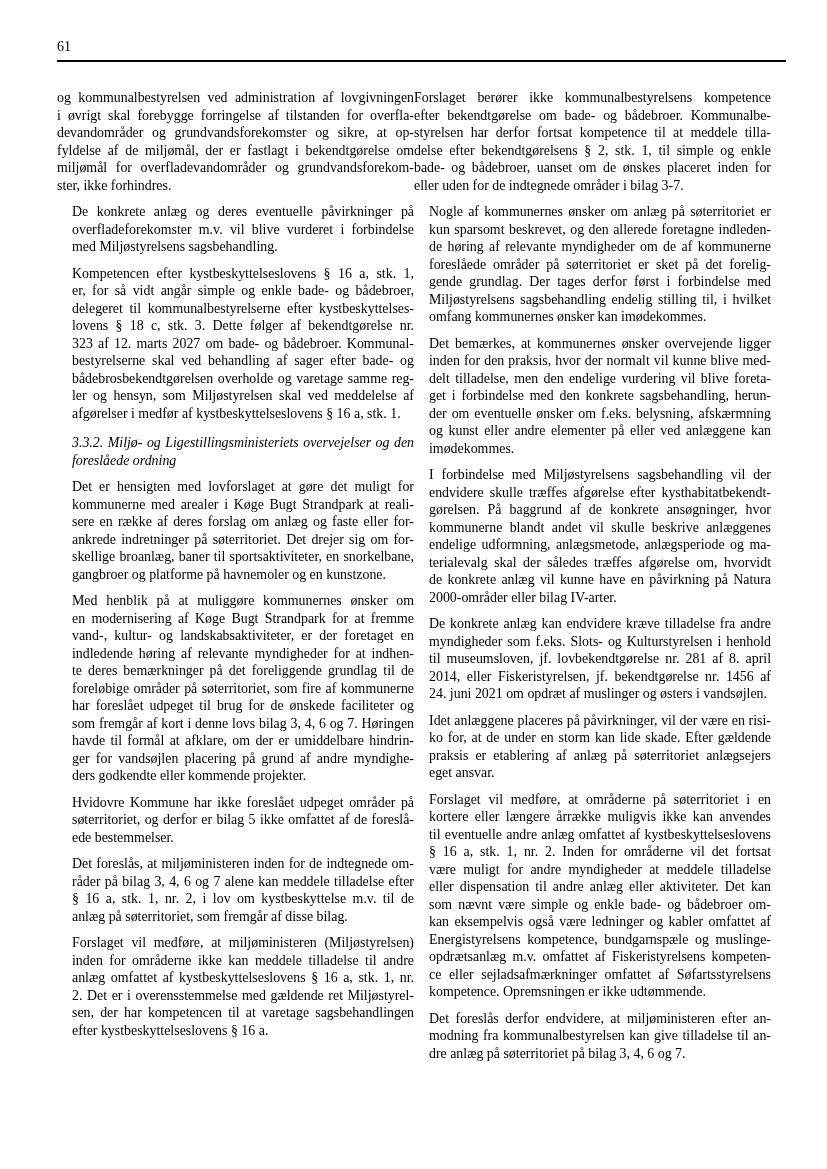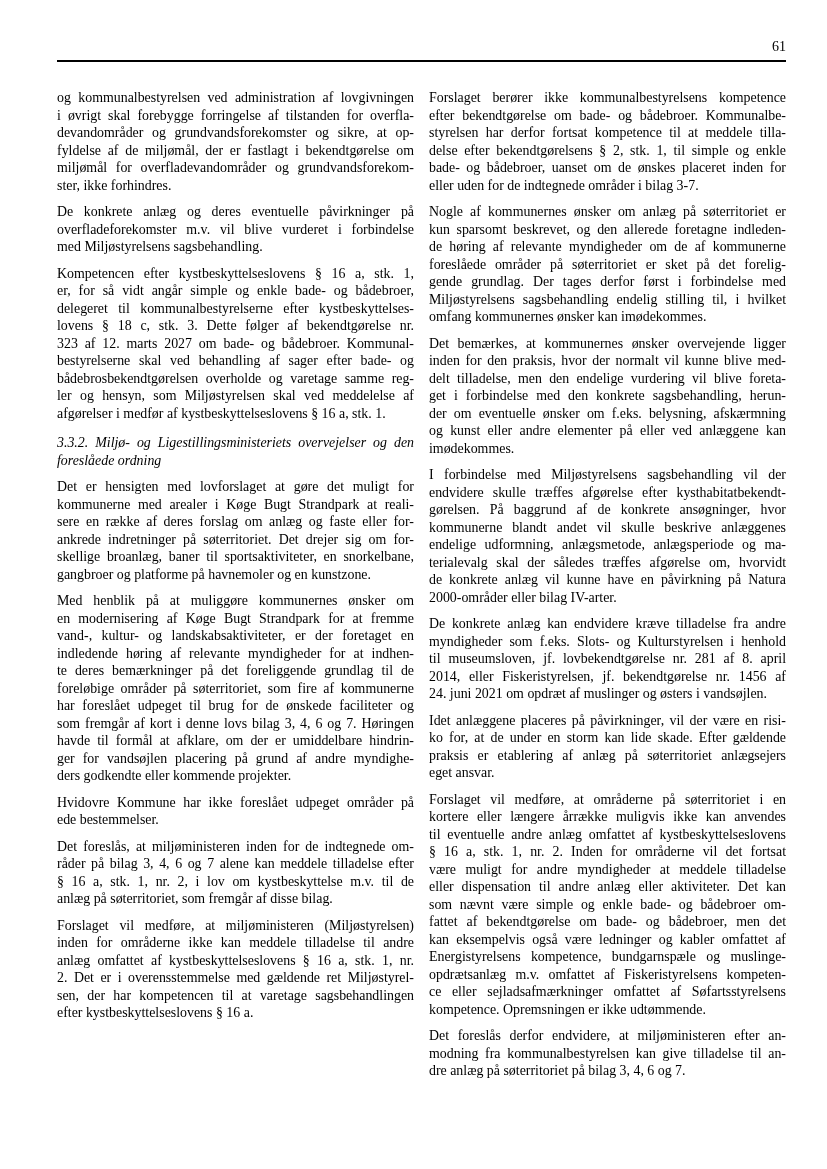--- a/index.html
+++ b/index.html
@@ -24,7 +24,7 @@
     width: 729px;
   }
   .page-number {
-    text-align: right;
+    text-align: left;
     font-size: 14px;
     line-height: 16px;
   }

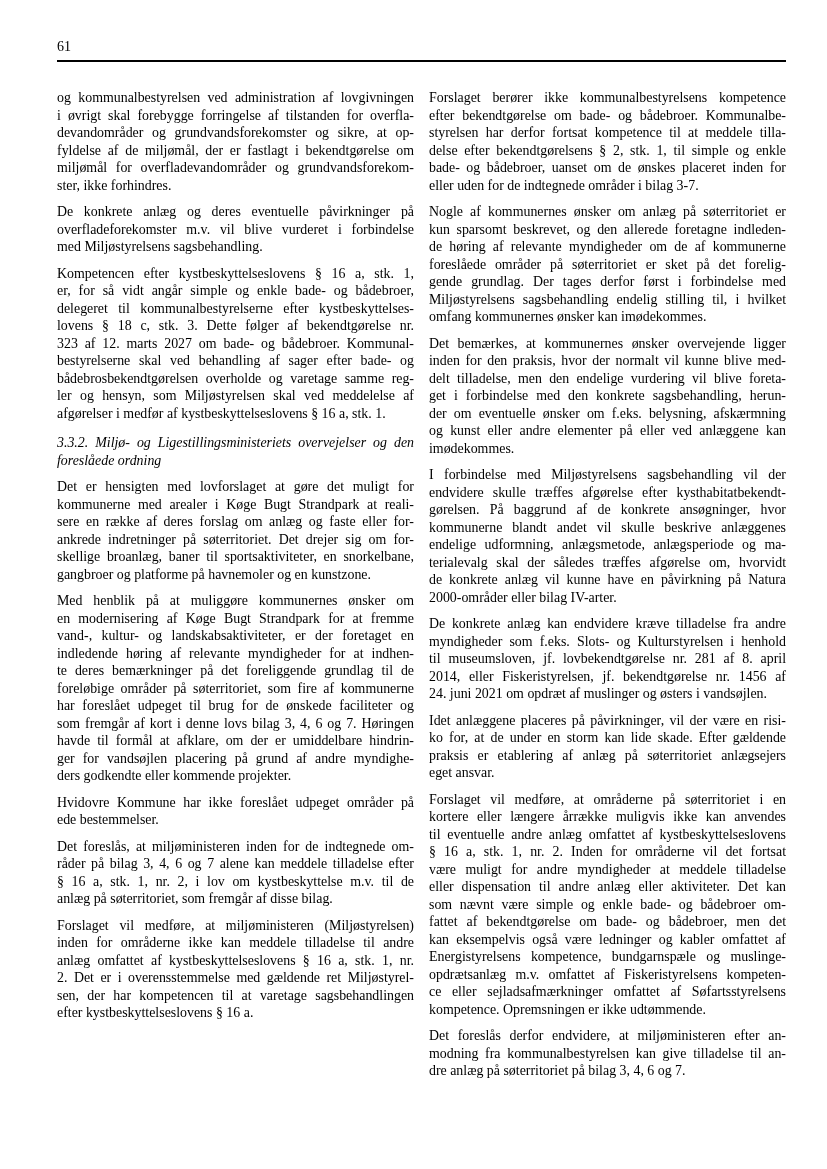--- a/index.html
+++ b/index.html
@@ -40,7 +40,6 @@
     left: 57px;
     width: 729px;
     display: flex;
-    gap: 15px;
   }
   .col {
     width: 357px;

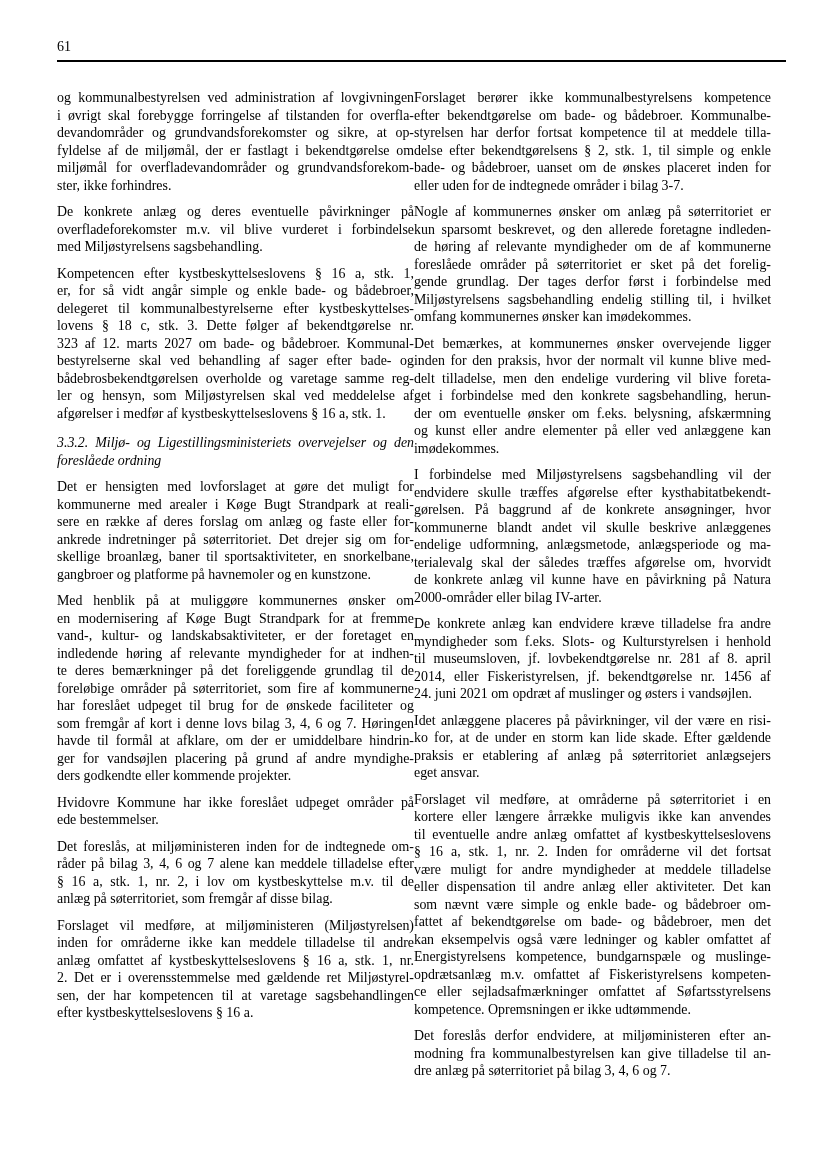--- a/index.html
+++ b/index.html
@@ -49,6 +49,7 @@
   }
   .block + .block {
     margin-top: 9px;
+    margin-left: 15px;
   }
   .block.heading {
     margin-top: 12px;

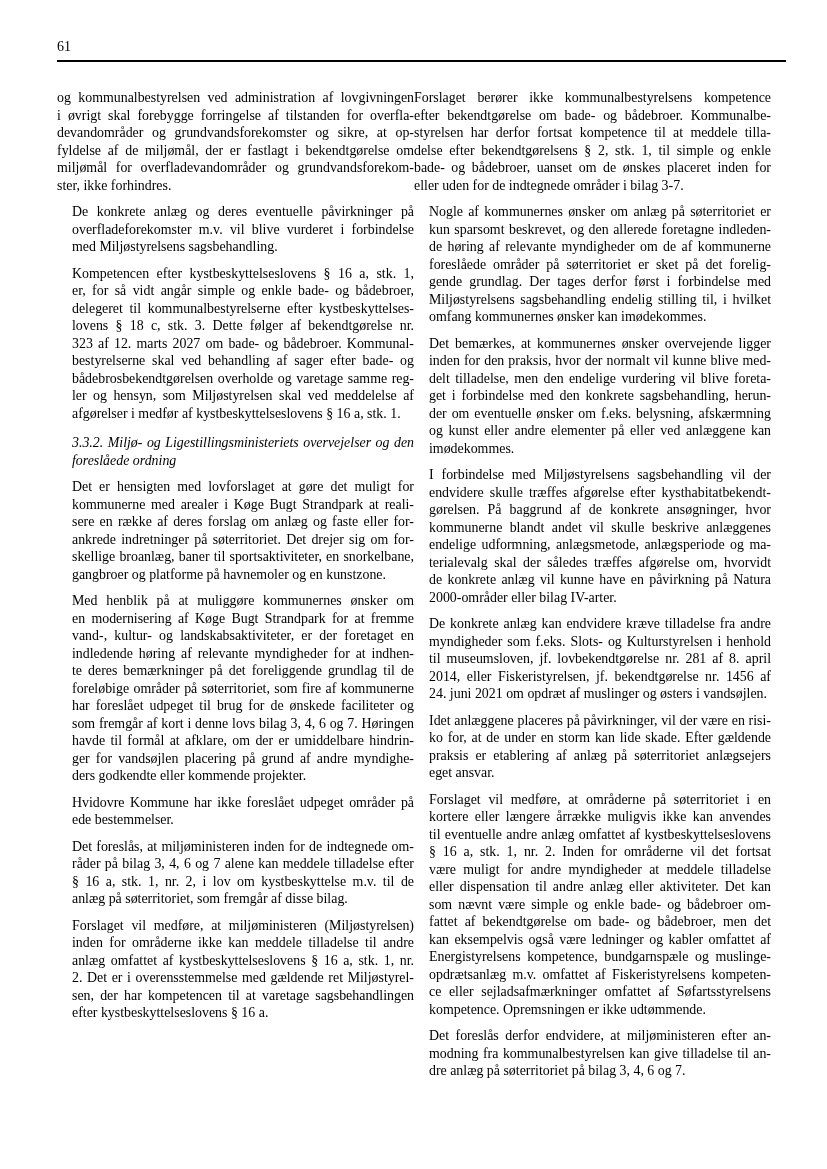--- a/index.html
+++ b/index.html
@@ -125,6 +125,7 @@
         </div>
         <div class="block paragraph">
           <div class="line">Hvidovre Kommune har ikke foreslået udpeget områder på</div>
+          <div class="line">søterritoriet, og derfor er bilag 5 ikke omfattet af de foreslå-</div>
           <div class="line last">ede bestemmelser.</div>
         </div>
         <div class="block paragraph">

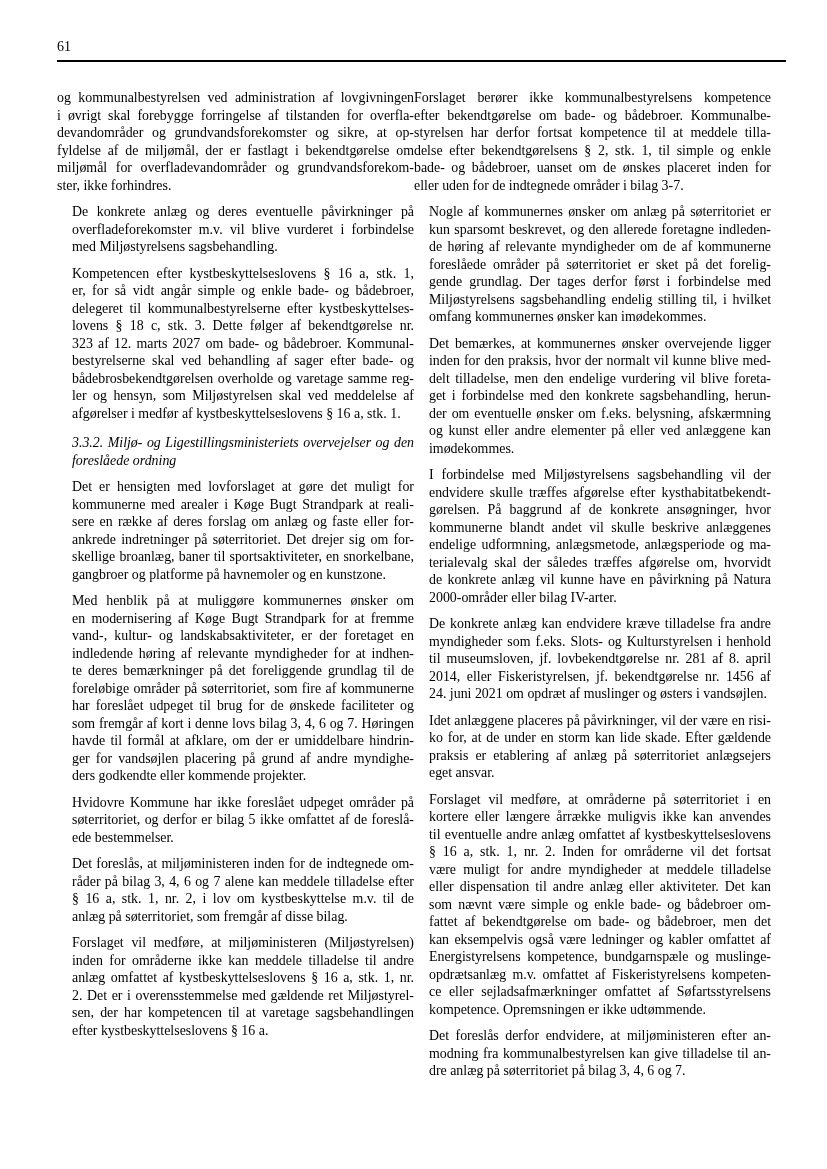--- a/index.html
+++ b/index.html
@@ -201,7 +201,6 @@
           <div class="line">være muligt for andre myndigheder at meddele tilladelse</div>
           <div class="line">eller dispensation til andre anlæg eller aktiviteter. Det kan</div>
           <div class="line">som nævnt være simple og enkle bade- og bådebroer om-</div>
-          <div class="line">fattet af bekendtgørelse om bade- og bådebroer, men det</div>
           <div class="line">kan eksempelvis også være ledninger og kabler omfattet af</div>
           <div class="line">Energistyrelsens kompetence, bundgarnspæle og muslinge-</div>
           <div class="line">opdrætsanlæg m.v. omfattet af Fiskeristyrelsens kompeten-</div>

